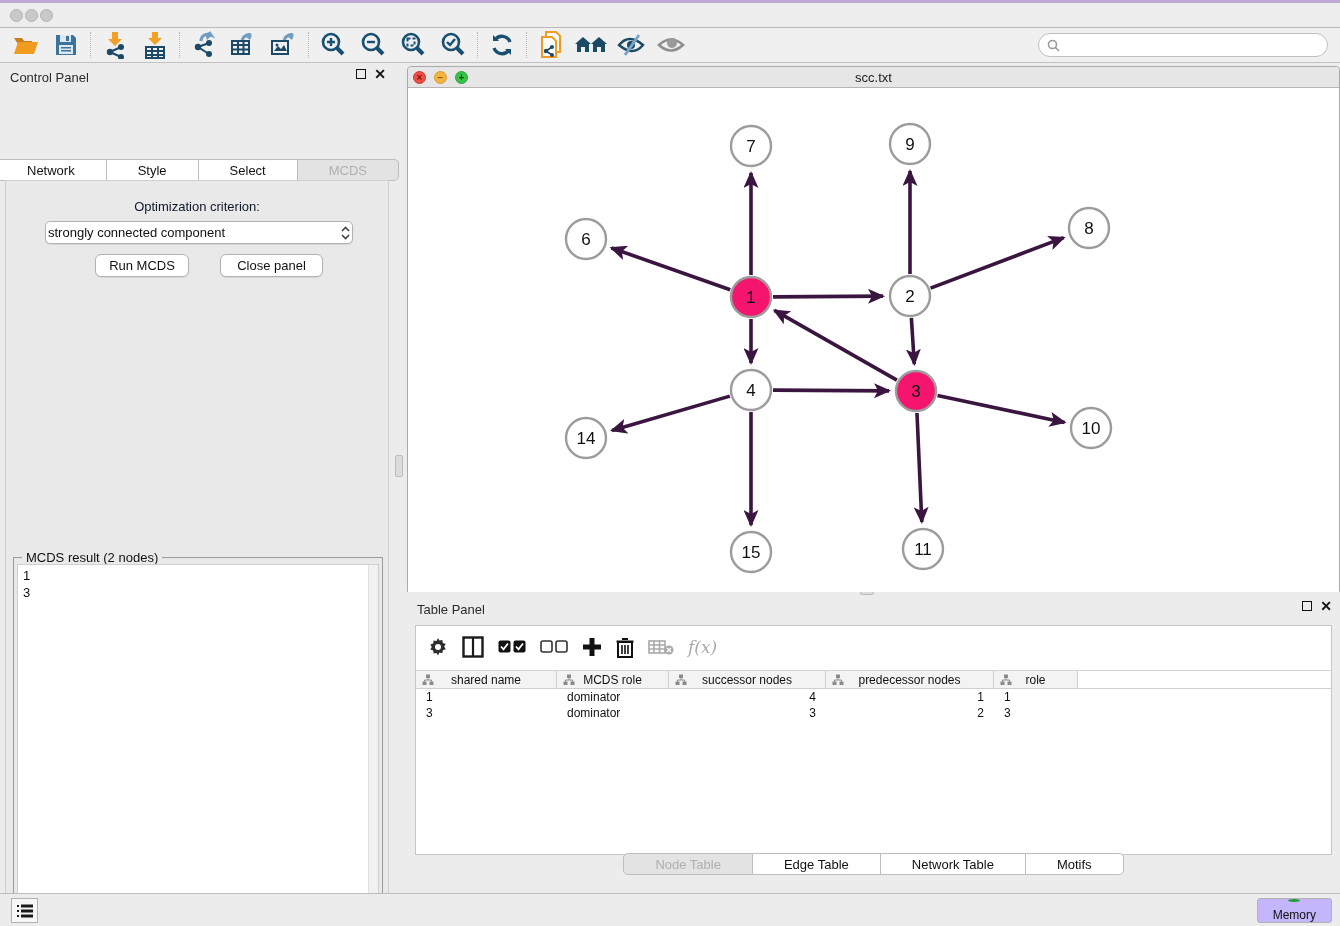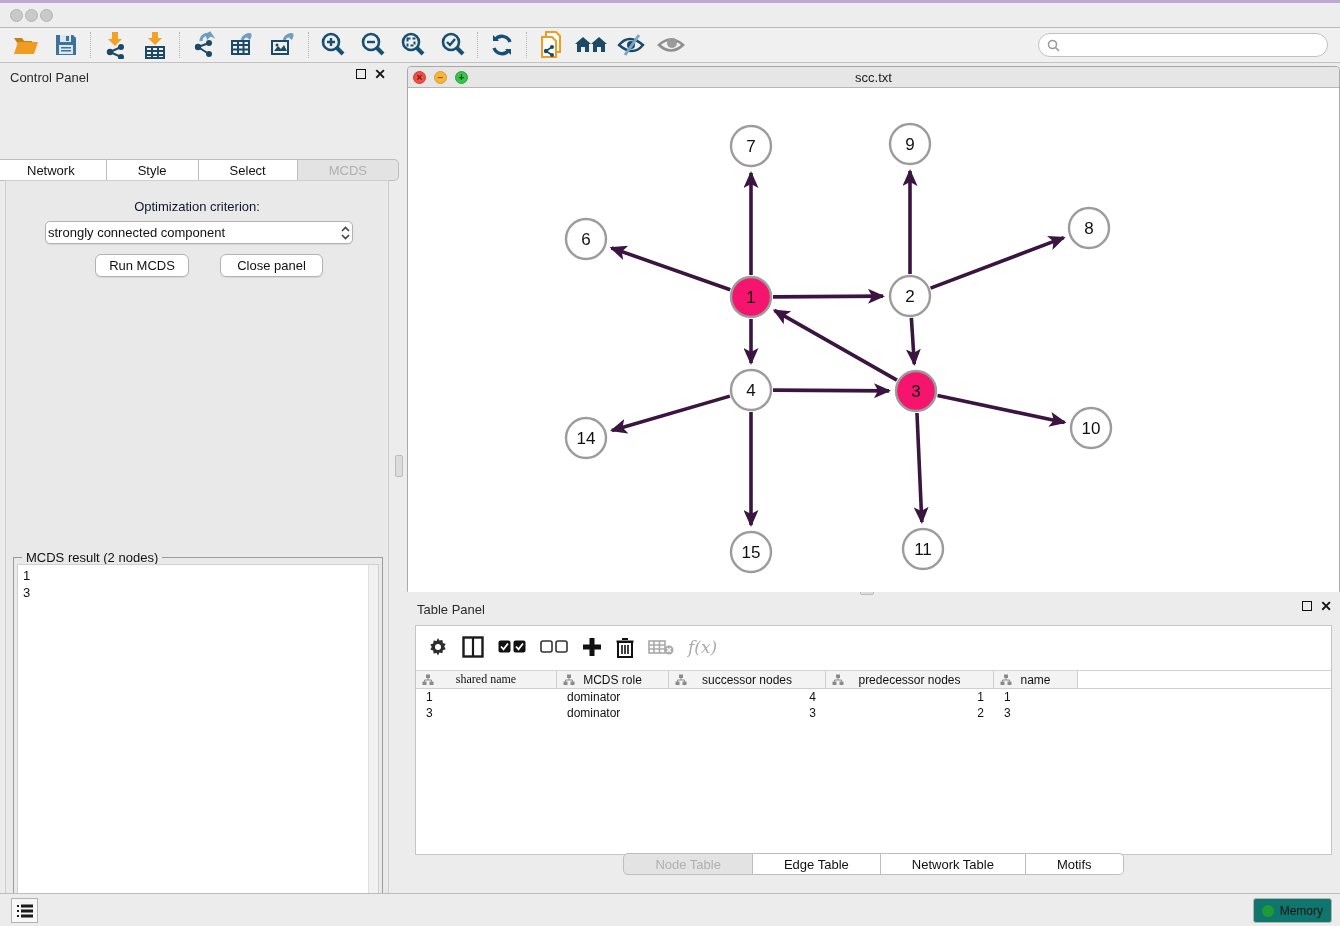--- a/index.html
+++ b/index.html
@@ -427,7 +427,7 @@
         <span class="tbtn fx">f(x)</span>
       </div>
       <div class="grid-head" id="grid-head">
-          <div class="gh-cell" style="width: 141px; font-family: Liberation Serif, serif;">
+          <div class="gh-cell" style="width: 141px;">
             <svg class="tree-ic" width="12" height="12" viewBox="0 0 12 12">
               <rect x="4" y="0.5" width="4" height="3.5" fill="#8a8a8a"></rect>
               <rect x="0.5" y="7.5" width="4" height="3.5" fill="#8a8a8a"></rect>

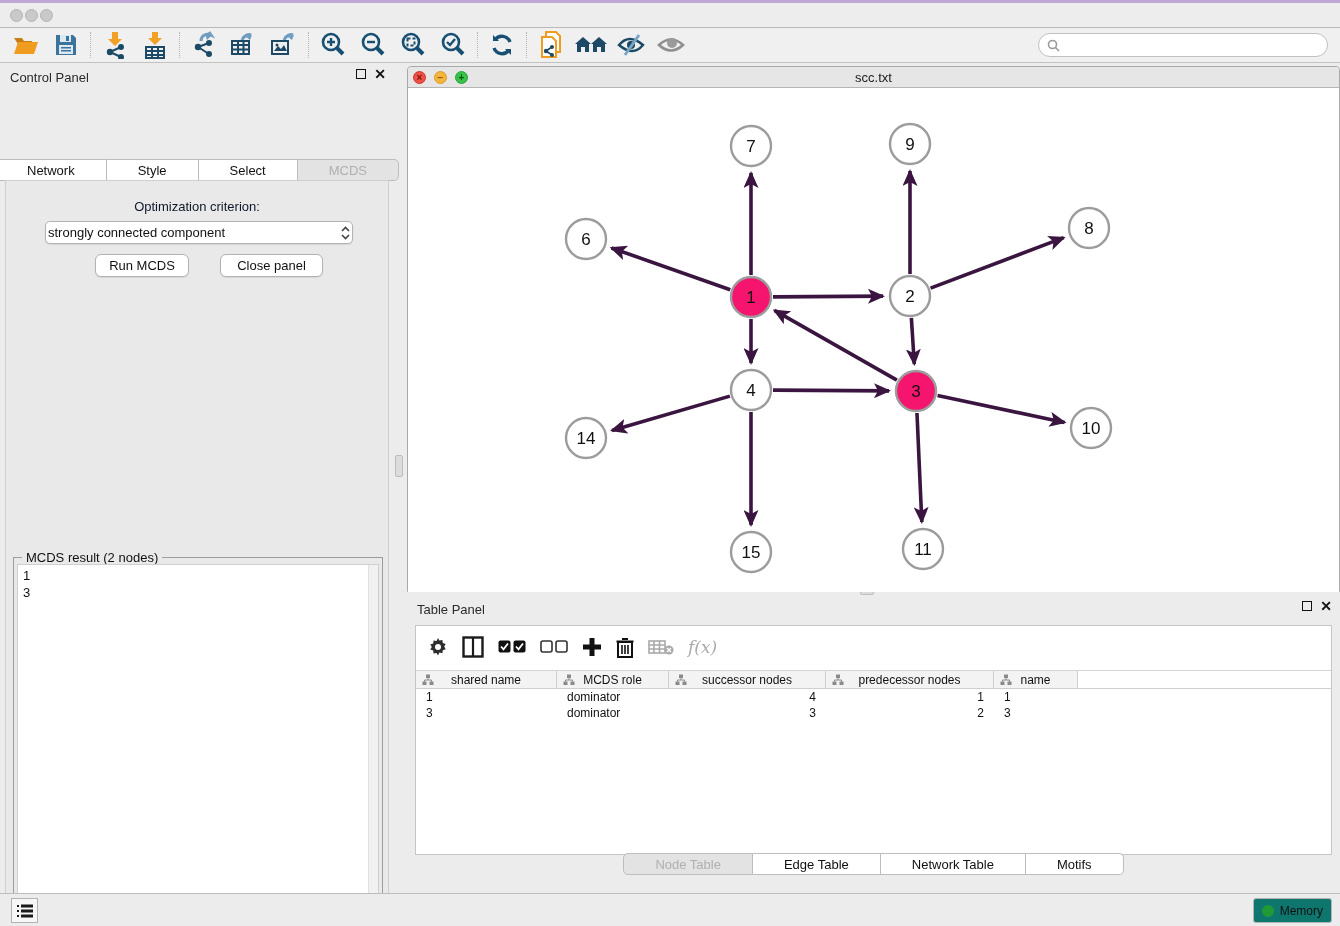--- a/index.html
+++ b/index.html
@@ -470,7 +470,7 @@
               <rect x="7.5" y="7.5" width="4" height="3.5" fill="#8a8a8a"></rect>
               <path d="M6 4 v2 M2.5 7.5 v-1.5 h7 v1.5" stroke="#8a8a8a" fill="none" stroke-width="1"></path>
             </svg>
-            <span>name</span>
+            <span>role</span>
           </div>
         </div>
       <div id="grid-body">

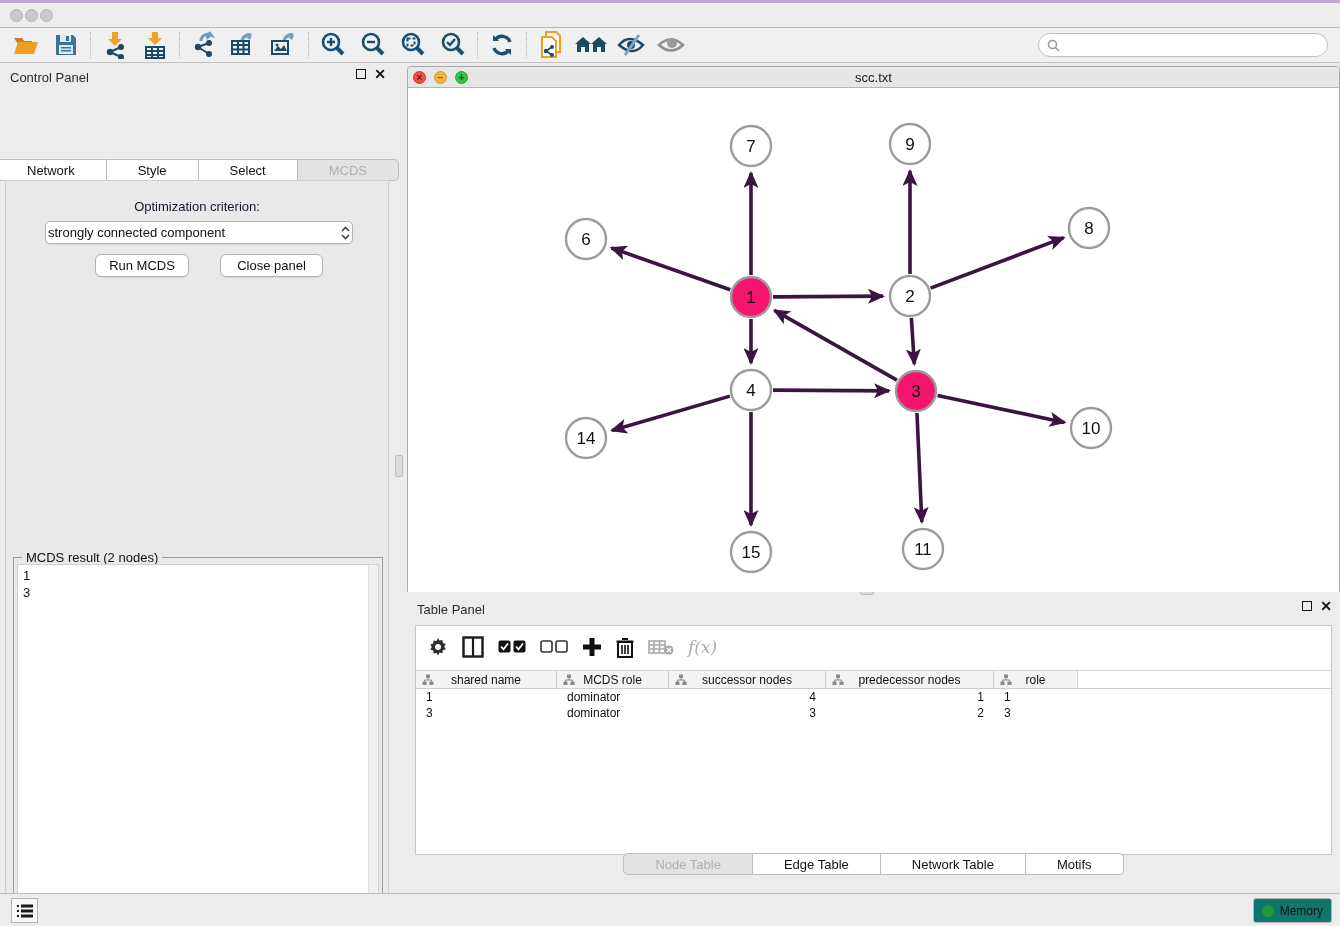--- a/index.html
+++ b/index.html
@@ -106,9 +106,9 @@
                background:#ececec; border-top:1px solid #bdbdbd; }
   .sb-left-btn { position:absolute; left:11px; top:4px; width:27px; height:25px; background:#f7f7f7;
                  border:1px solid #b3b3b3; display:flex; align-items:center; justify-content:center; }
-  .memory-btn { position:absolute; right:8px; top:4px; height:25px; background:#0f766e;
+  .memory-btn { position:absolute; right:8px; top:4px; height:25px; background:#c4b5fd;
                 border:1px solid #b3b3b3; border-radius:3px; display:flex; align-items:center;
-                gap:6px; padding:0 8px; font-size:12px; color:#111; }
+                gap:6px; padding:0 15px; font-size:12px; color:#111;flex-direction:column; }
   .mem-dot { width:12px; height:12px; border-radius:50%; background:#1f9a34; }
 
   svg text { font-family:"Liberation Sans", sans-serif; }

